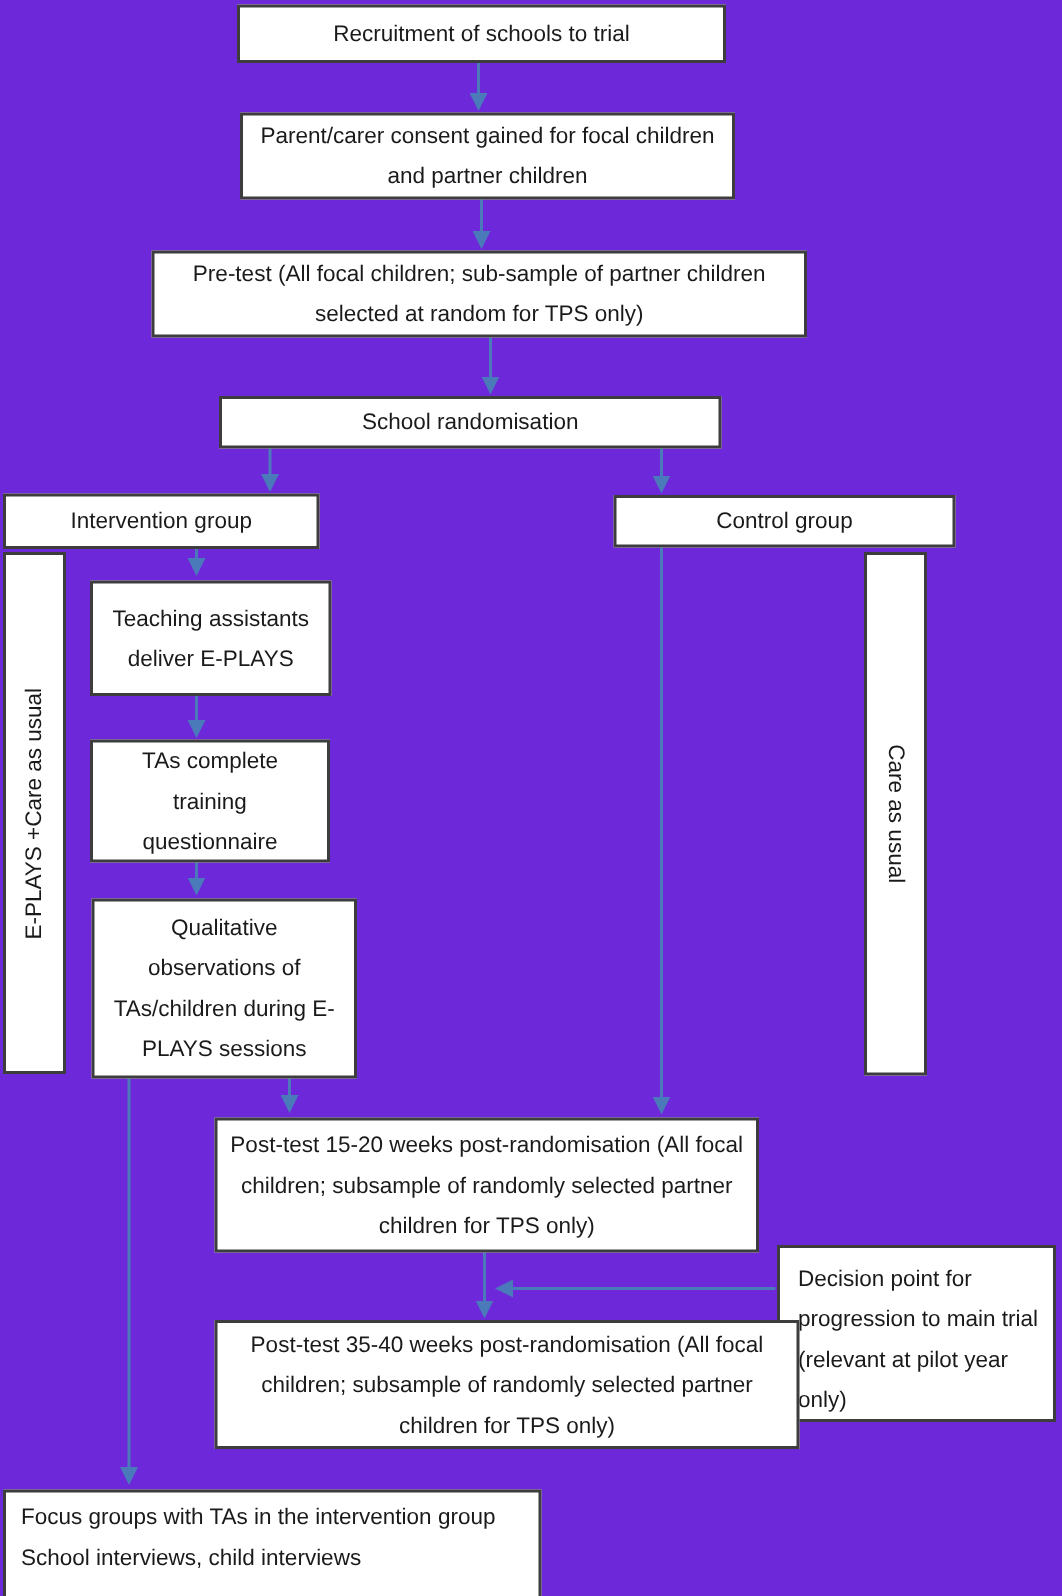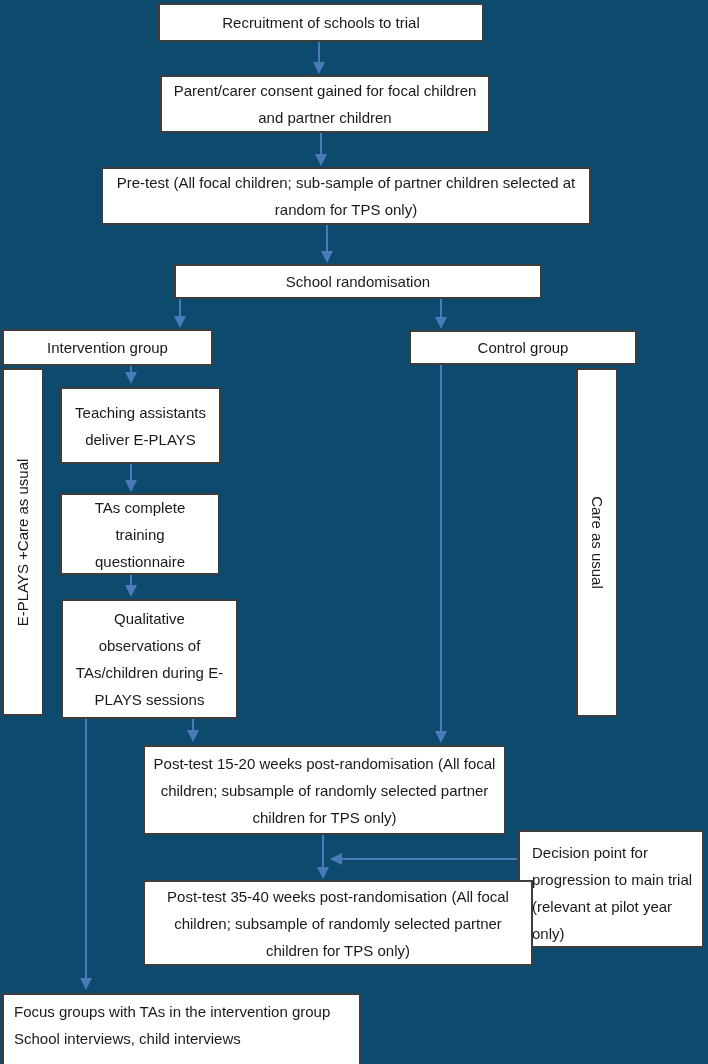--- a/index.html
+++ b/index.html
@@ -11,7 +11,7 @@
   .canvas{
     position:relative;
     width:708px;height:1064px;
-    background:#0c4a6e;
+    background:#6d28d9;
     font-family:"Liberation Sans","DejaVu Sans",sans-serif;
     color:var(--text-color);
     overflow:hidden;

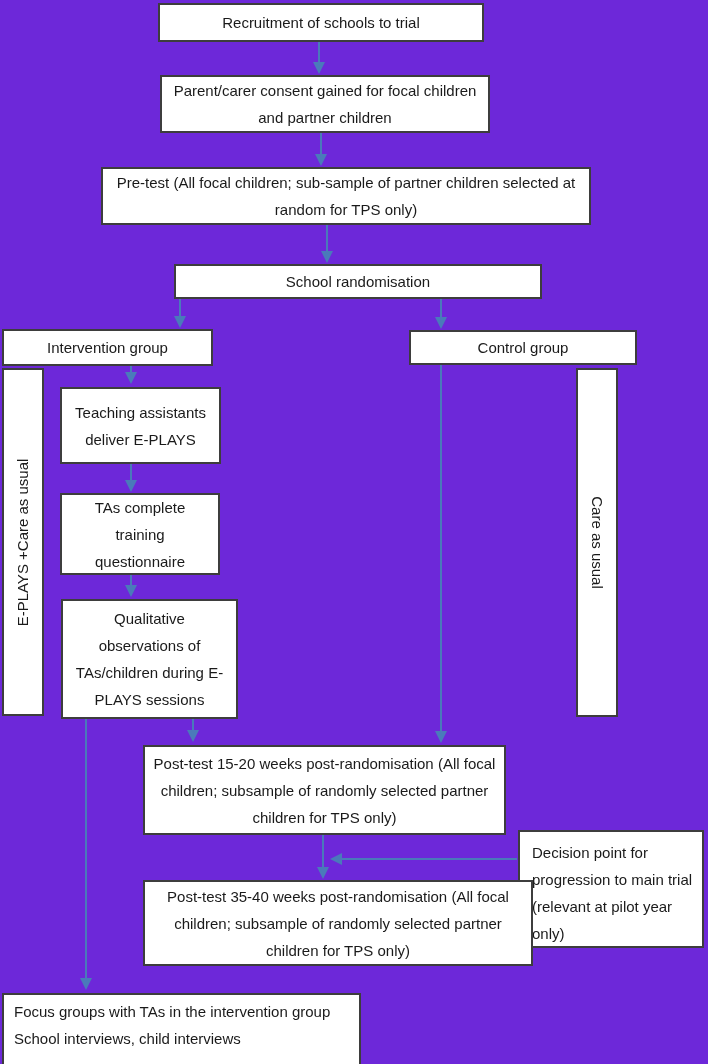--- a/index.html
+++ b/index.html
@@ -70,7 +70,7 @@
     <span class="lbl">Parent/carer consent gained for focal children and partner children</span>
   </div>
 
-  <div class="box" style="left:101px;top:167px;width:490px;height:58px;">
+  <div class="box" style="left:101px;top:167px;width:437px;height:58px;">
     <span class="lbl">Pre-test (All focal children; sub-sample of partner children selected at random for TPS only)</span>
   </div>
 

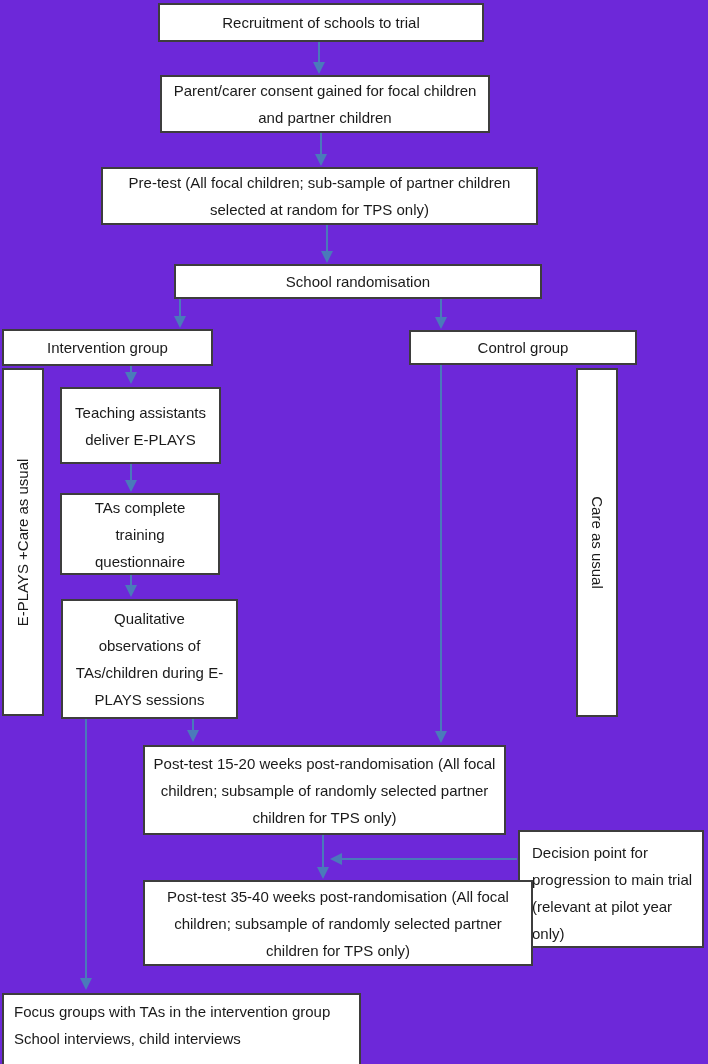--- a/index.html
+++ b/index.html
@@ -74,7 +74,7 @@
     <span class="lbl">Pre-test (All focal children; sub-sample of partner children selected at random for TPS only)</span>
   </div>
 
-  <div class="box" style="left:174px;top:264px;width:368px;height:35px;">
+  <div class="box" style="left:146px;top:264px;width:335px;height:35px;">
     <span class="lbl">School randomisation</span>
   </div>
 

